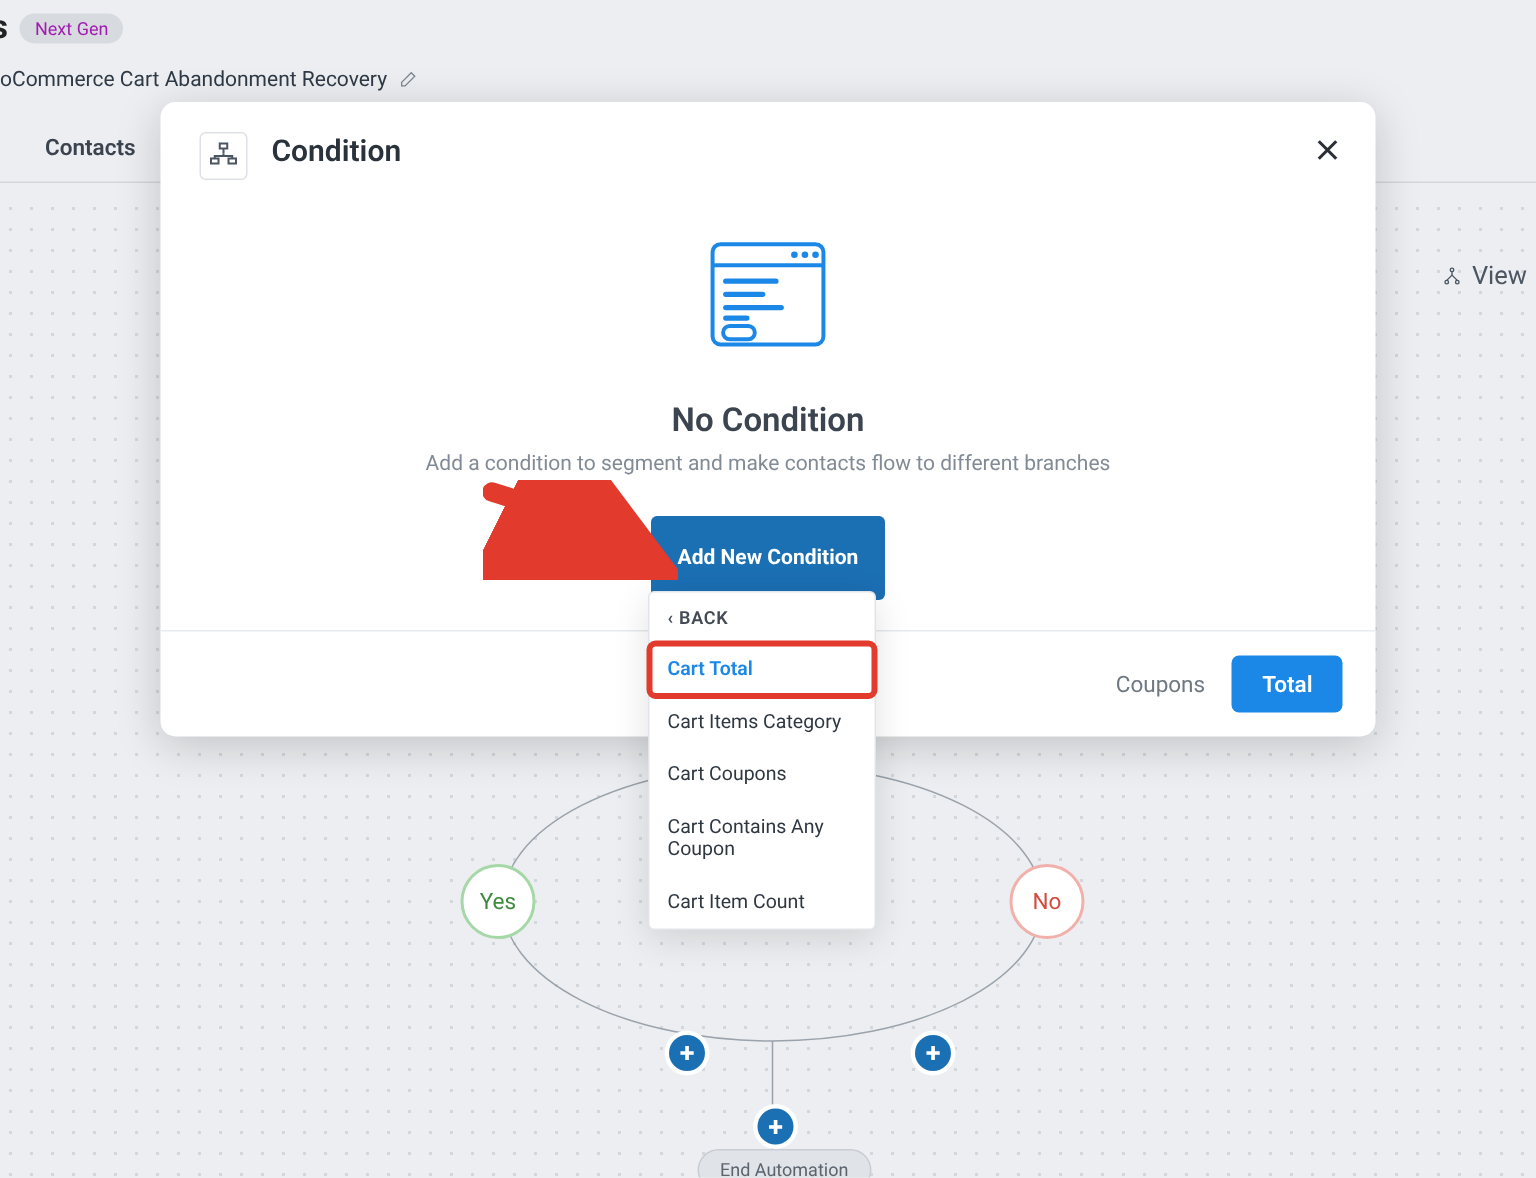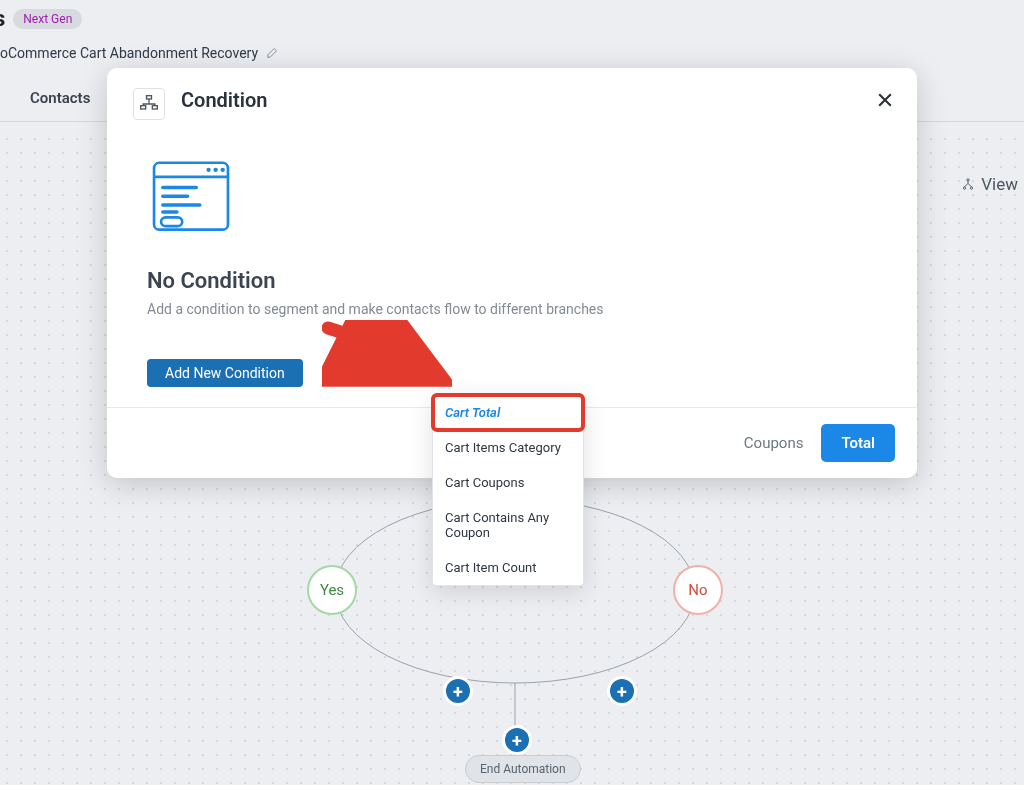--- a/index.html
+++ b/index.html
@@ -175,7 +175,7 @@
 
   .modal-body {
     padding: 14px 40px 0;
-    text-align: left;
+    text-align: center;
   }
   .window-icon { width: 88px; height: 88px; }
   .empty-title {

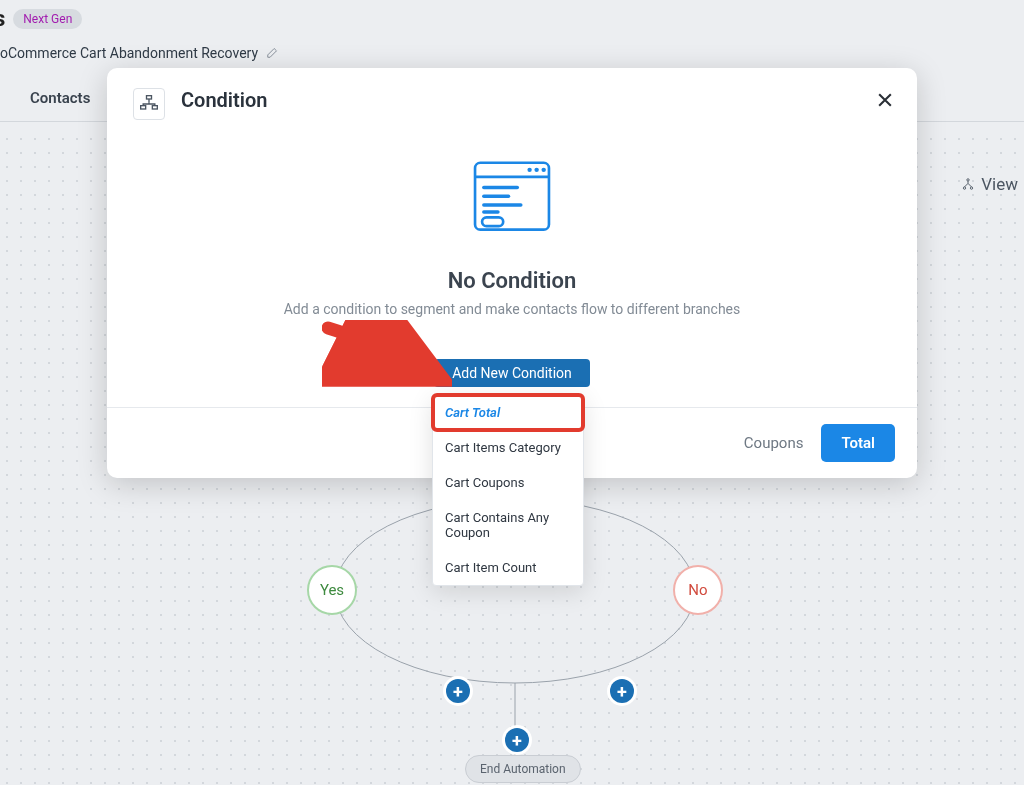--- a/index.html
+++ b/index.html
@@ -188,11 +188,11 @@
   }
   .add-btn {
     display: inline-block;
-    margin-top: 42px;
+    margin-top: 27px;
     background: #1b6fb3;
     color: #fff;
-    font-size: 14px; font-weight: 400;
-    padding: 6px 18px;
+    font-size: 14px; font-weight: 700;
+    padding: 20px 18px;
     border-radius: 4px;
     cursor: pointer;
   }

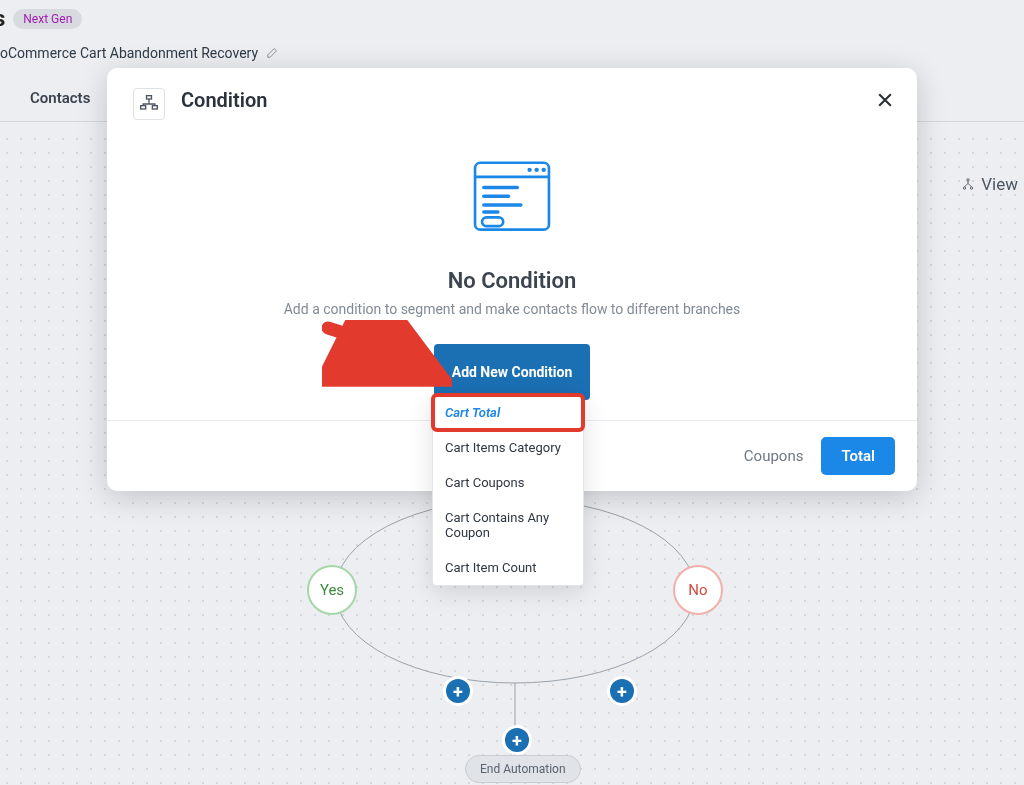--- a/index.html
+++ b/index.html
@@ -361,6 +361,10 @@
 </div>
 
 <div class="dropdown">
+  <div class="back-row">
+    <span>‹</span>
+    <span>BACK</span>
+  </div>
   <div class="item highlight">Cart Total</div>
   <div class="item">Cart Items Category</div>
   <div class="item">Cart Coupons</div>

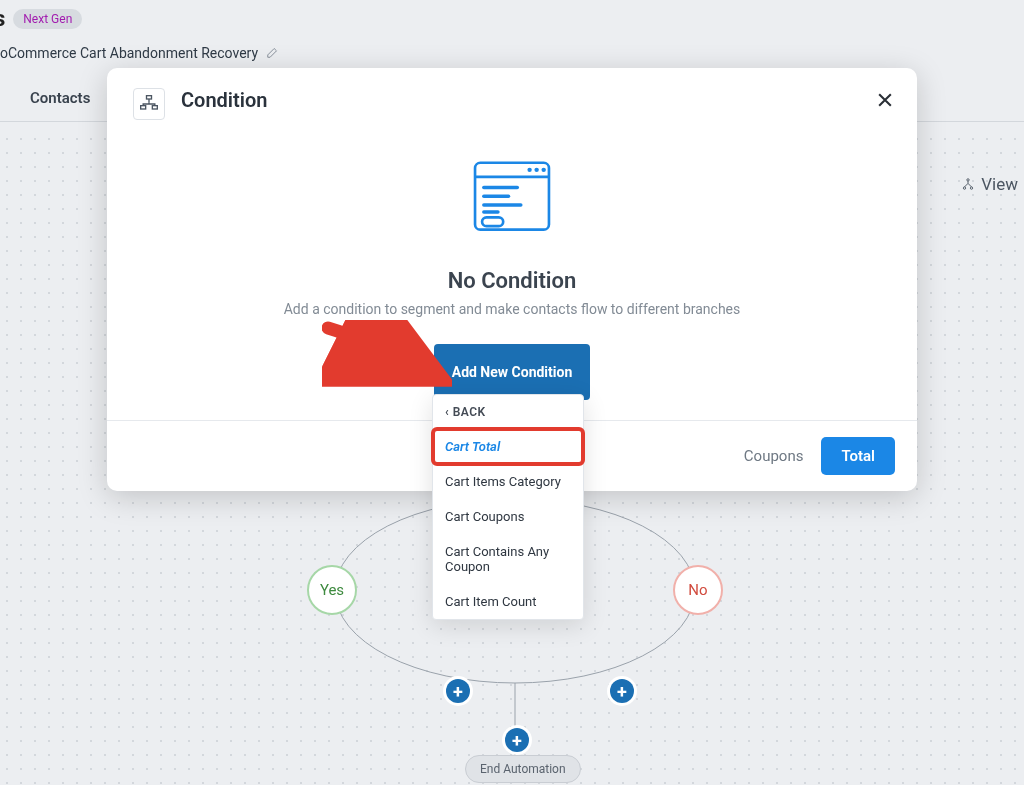--- a/index.html
+++ b/index.html
@@ -246,7 +246,6 @@
     outline: 4px solid #e23b2e;
     outline-offset: -2px;
     border-radius: 4px;
-    font-style: italic;
   }
 
   

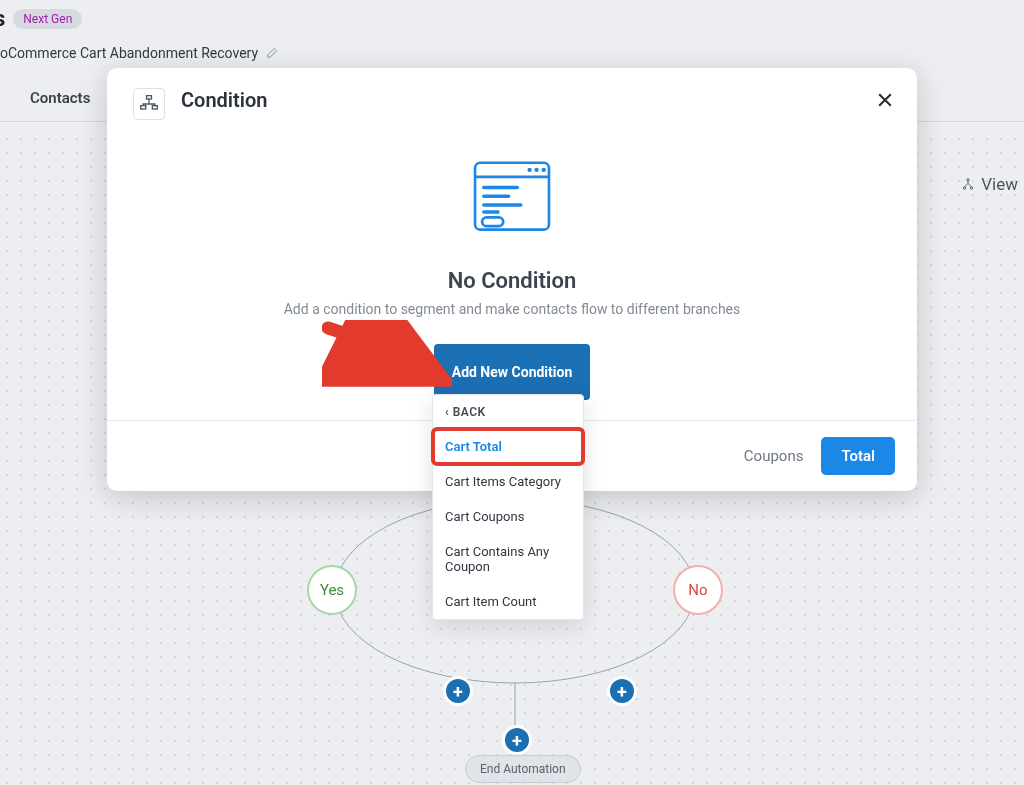--- a/index.html
+++ b/index.html
@@ -87,7 +87,7 @@
   .flow {
     position: absolute;
     left: 300px;
-    top: 371px;
+    top: 382px;
     width: 430px;
     height: 260px;
   }

